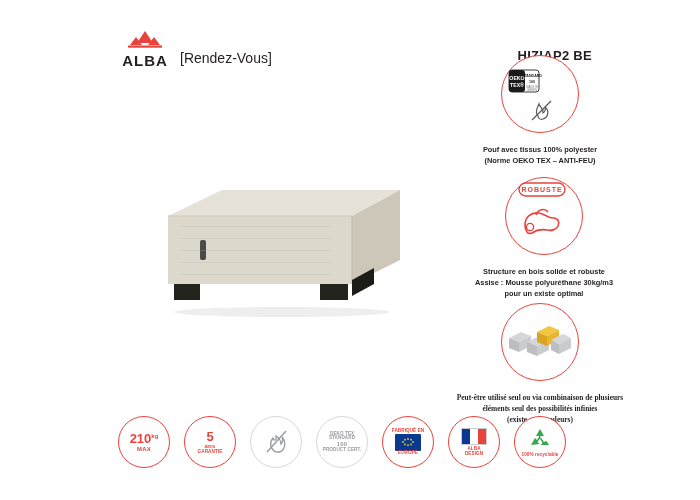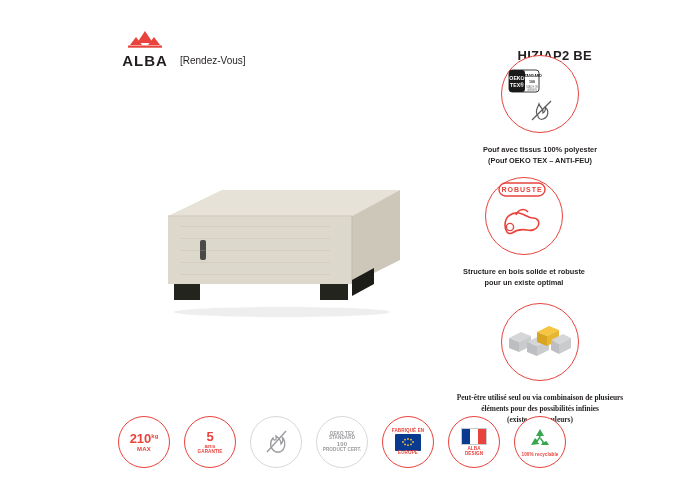--- a/index.html
+++ b/index.html
@@ -50,7 +50,7 @@
     margin-top: 1px;
   }
   .brand-tag {
-    font-size: 10px;
+    font-size: 14px;
     color: #231f20;
     padding-bottom: 2px;
     white-space: nowrap;

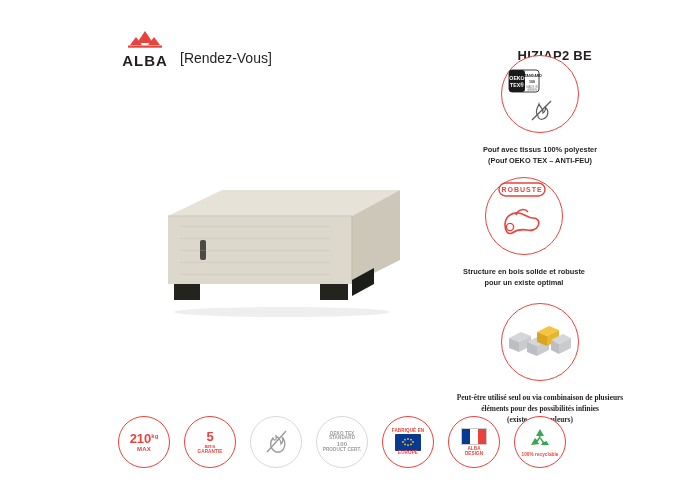--- a/index.html
+++ b/index.html
@@ -236,7 +236,7 @@
     </div>
     <div class="caption">
       <div>Pouf avec tissus 100% polyester</div>
-      <div>(Pouf OEKO TEX – ANTI-FEU)</div>
+      <div>(Norme OEKO TEX – ANTI-FEU)</div>
     </div>
   </div>
 

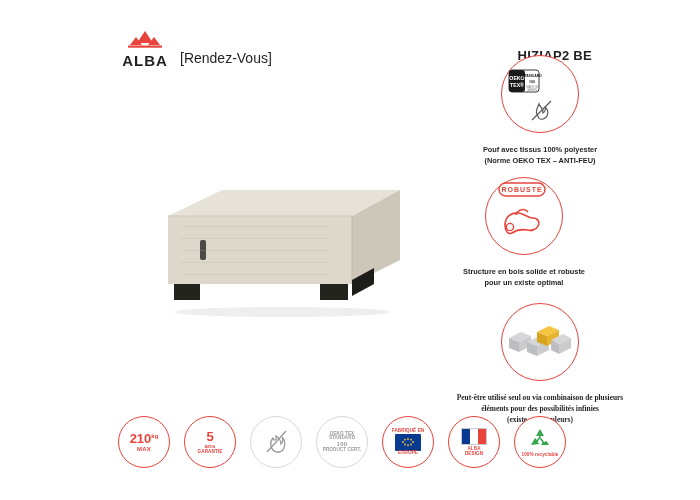--- a/index.html
+++ b/index.html
@@ -97,7 +97,7 @@
   .feature .caption div { white-space: nowrap; }
 
   #feature-oekotex { left: 420px; top: 48px; }
-  #feature-robuste  { left: 404px; top: 170px; }
+  #feature-robuste  { left: 424px; top: 170px; }
   #feature-modular  { left: 420px; top: 296px; font-family: Liberation Serif, serif; }
 
   .circle {

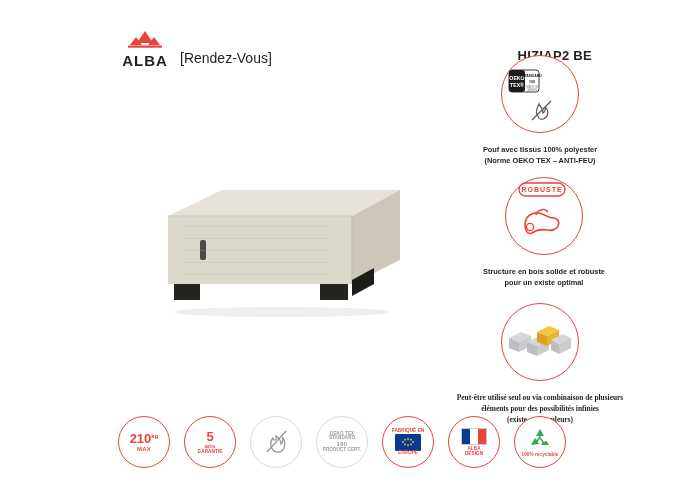--- a/index.html
+++ b/index.html
@@ -256,6 +256,7 @@
     </div>
     <div class="caption">
       <div>Structure en bois solide et robuste</div>
+      <div>Assise : Mousse polyuréthane 30kg/m3</div>
       <div>pour un existe optimal</div>
     </div>
   </div>

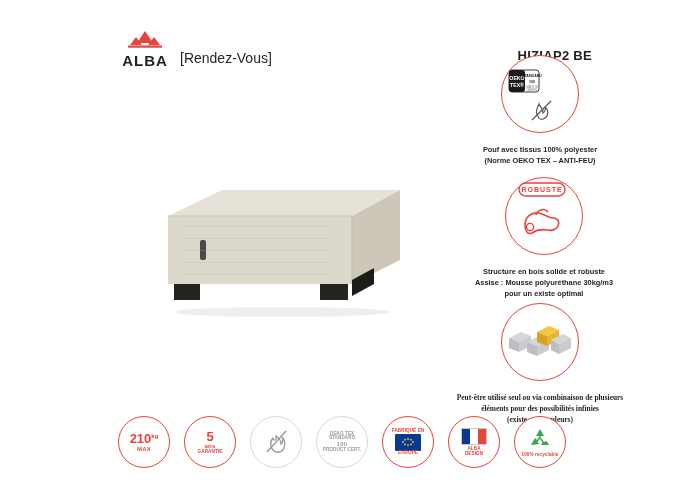--- a/index.html
+++ b/index.html
@@ -286,7 +286,7 @@
     </div>
     <div class="caption">
       <div>Peut-être utilisé seul ou via combinaison de plusieurs</div>
-      <div>éléments pour des possibilités infinies</div>
+      <div>éléments seul des possibilités infinies</div>
       <div>(existe en 6 couleurs)</div>
     </div>
   </div>

